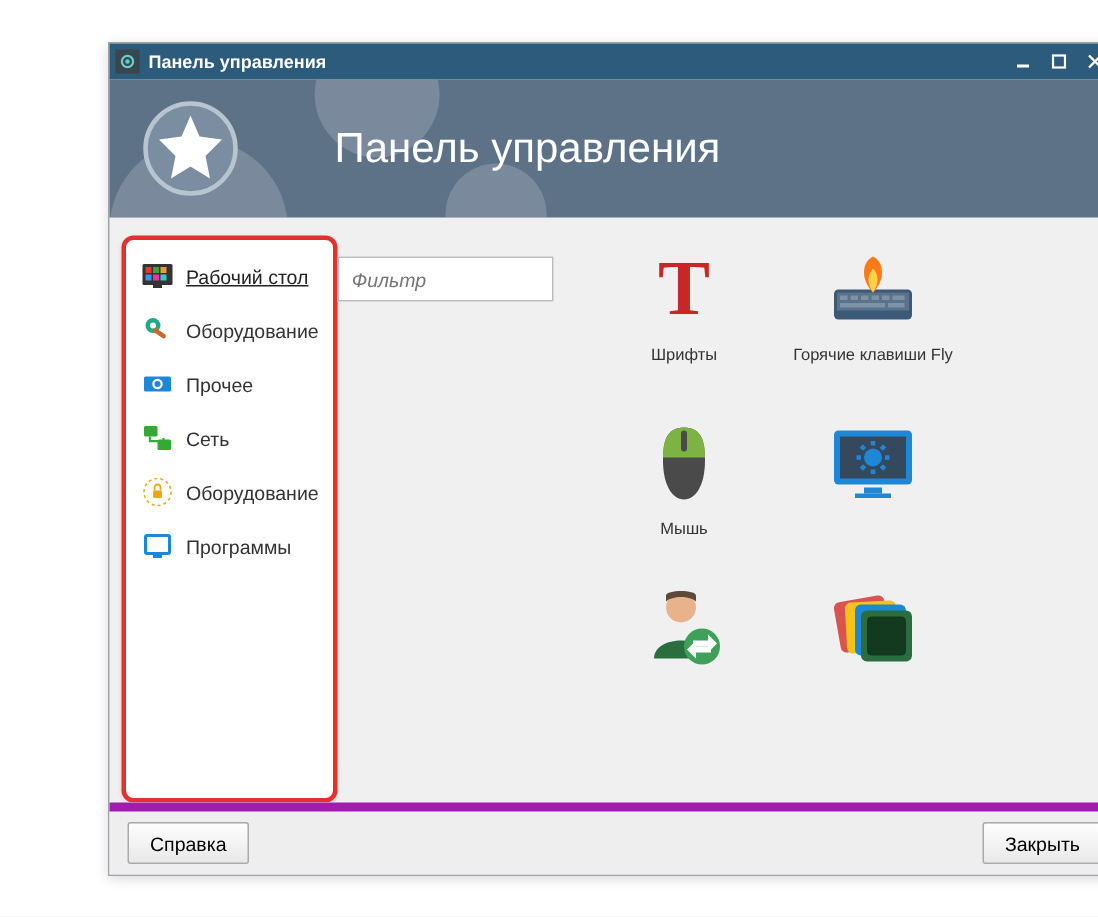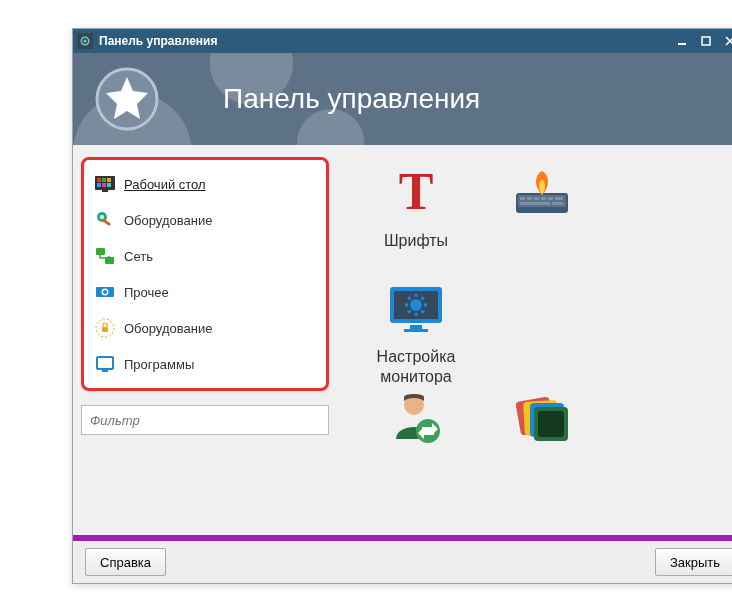--- a/index.html
+++ b/index.html
@@ -72,8 +72,8 @@
     overflow:hidden;
   }
   .left-col {
-    width: 248px;
-    display:flex; flex-direction:column;
+    width: 288px;
+    display:flex; flex-direction:row;
   }
   .sidebar {
     border: 3px solid #e53030;

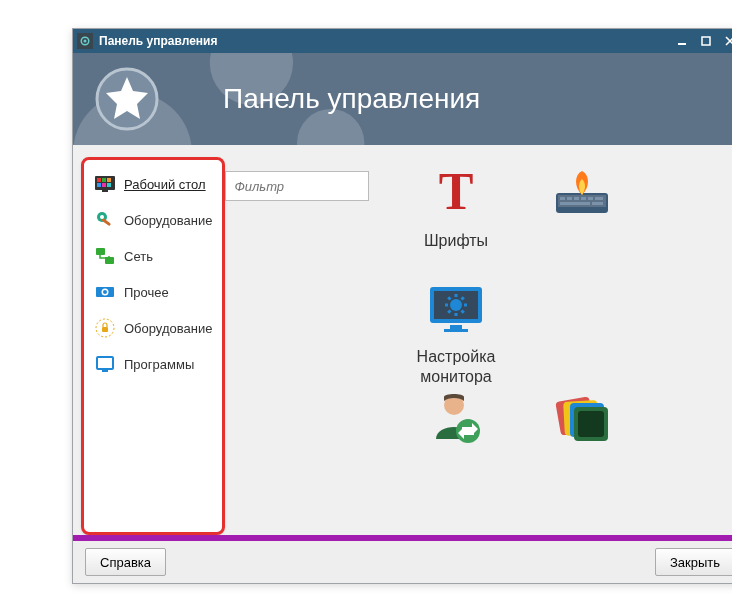--- a/index.html
+++ b/index.html
@@ -129,7 +129,7 @@
   }
   .app-label {
     margin-top: 6px;
-    font-size: 16px;
+    font-size: 11px;
     color: #333;
     line-height: 1.25;
   }

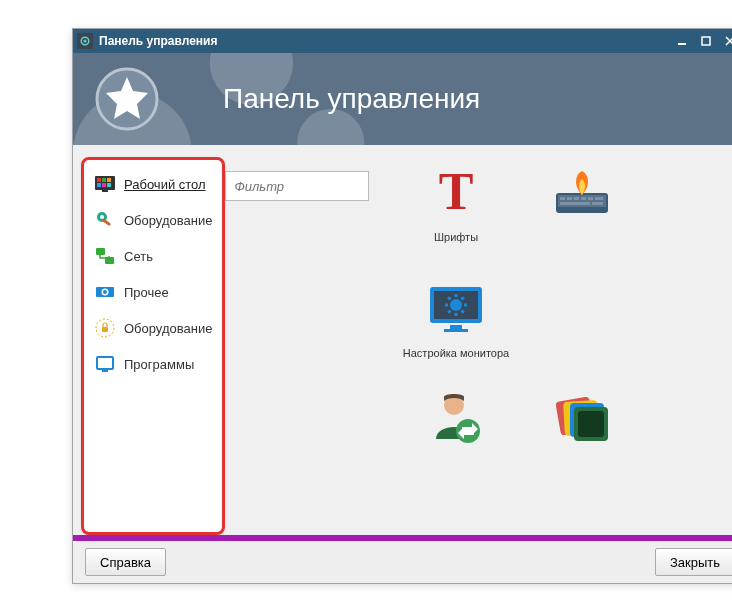--- a/index.html
+++ b/index.html
@@ -313,6 +313,7 @@
             <path d="M32 18 C28 22 28 28 32 34 C36 28 36 22 32 18 Z" fill="#ffd24a"></path>
           </svg>
         </div>
+        <div class="app-label">Горячие клавиши Fly</div>
       </div>
 
       <div style="width:100%;height:0"></div>

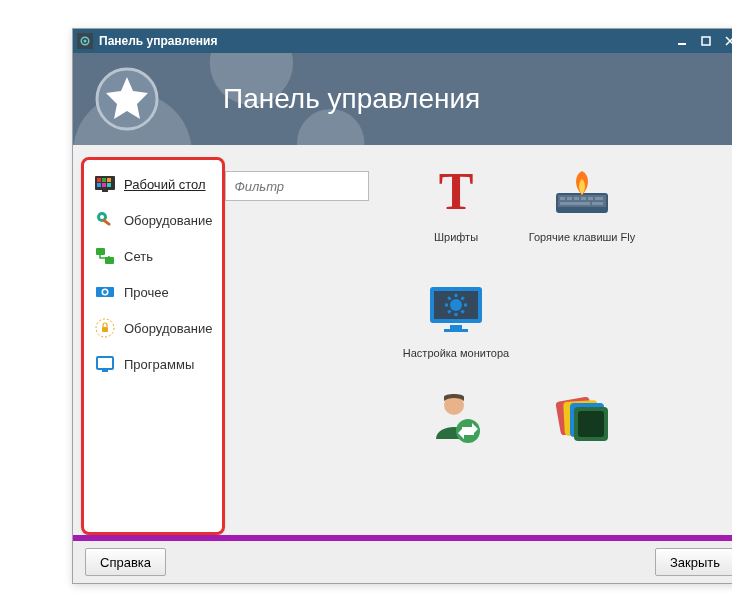--- a/index.html
+++ b/index.html
@@ -235,23 +235,23 @@
         <div class="sidebar-item">
           <span class="sidebar-icon">
             <svg viewBox="0 0 22 22">
+                <rect x="2" y="6" width="18" height="10" rx="1" fill="#1e88d6"></rect>
+                <circle cx="11" cy="11" r="3.5" fill="#fff"></circle>
+                <circle cx="11" cy="11" r="2" fill="#1e88d6"></circle>
+              </svg>
+          </span>
+          <span class="label">Прочее</span>
+        </div>
+
+        <div class="sidebar-item">
+          <span class="sidebar-icon">
+            <svg viewBox="0 0 22 22">
                 <rect x="2" y="3" width="9" height="7" rx="1" fill="#3a3"></rect>
                 <rect x="11" y="12" width="9" height="7" rx="1" fill="#3a3"></rect>
                 <path d="M6 10 v3 h9 v-2" stroke="#3a3" stroke-width="1.5" fill="none"></path>
               </svg>
           </span>
           <span class="label">Сеть</span>
-        </div>
-
-        <div class="sidebar-item">
-          <span class="sidebar-icon">
-            <svg viewBox="0 0 22 22">
-                <rect x="2" y="6" width="18" height="10" rx="1" fill="#1e88d6"></rect>
-                <circle cx="11" cy="11" r="3.5" fill="#fff"></circle>
-                <circle cx="11" cy="11" r="2" fill="#1e88d6"></circle>
-              </svg>
-          </span>
-          <span class="label">Прочее</span>
         </div>
 
         <div class="sidebar-item">

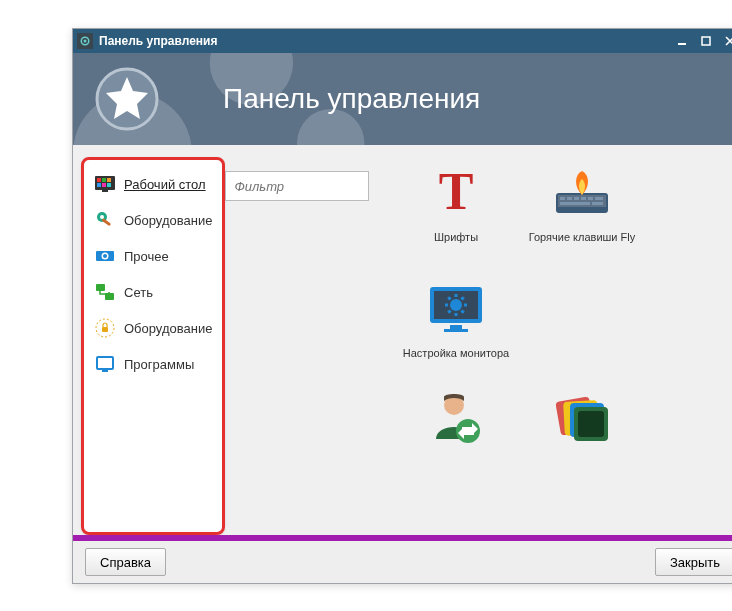--- a/index.html
+++ b/index.html
@@ -318,6 +318,16 @@
 
       <div style="width:100%;height:0"></div>
 
+      <div class="app-tile">
+        <div class="app-icon">
+          <svg viewBox="0 0 64 64">
+            <path d="M32 8 C20 8 18 18 18 30 C18 46 24 56 32 56 C40 56 46 46 46 30 C46 18 44 8 32 8 Z" fill="#4a4a4a"></path>
+            <path d="M32 8 C20 8 18 18 18 28 H46 C46 18 44 8 32 8 Z" fill="#7cb342"></path>
+            <rect x="30" y="10" width="4" height="14" rx="2" fill="#4a4a4a"></rect>
+          </svg>
+        </div>
+        <div class="app-label">Мышь</div>
+      </div>
 
       <div class="app-tile">
         <div class="app-icon">

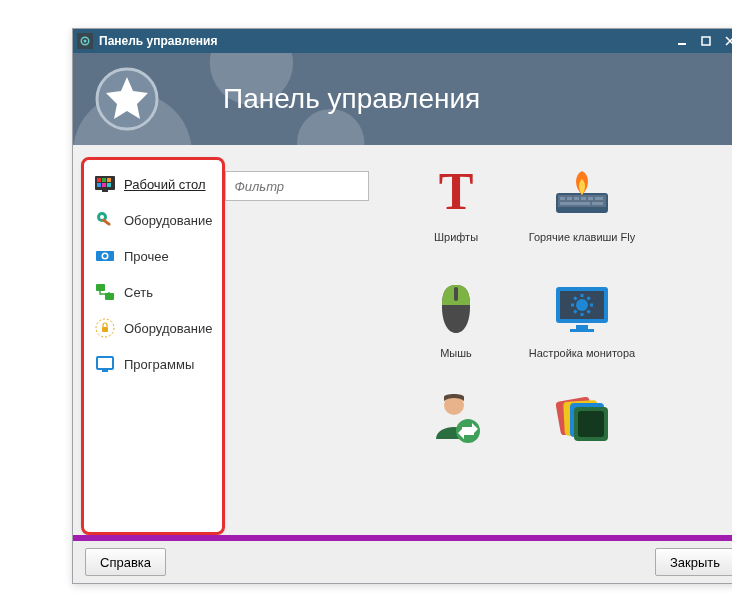--- a/index.html
+++ b/index.html
@@ -351,7 +351,6 @@
             </g>
           </svg>
         </div>
-        <div class="app-label">Настройка монитора</div>
       </div>
 
       <div style="width:100%;height:0"></div>

